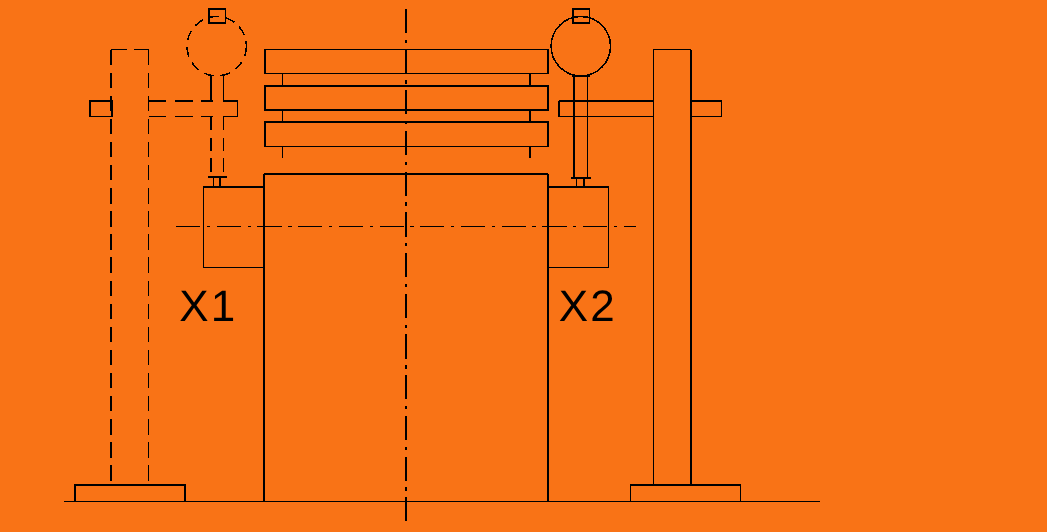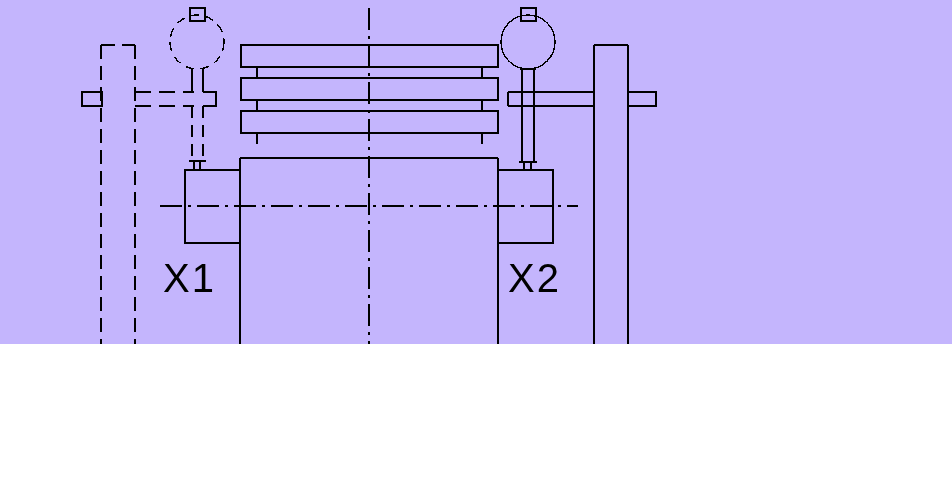--- a/index.html
+++ b/index.html
@@ -13,8 +13,8 @@
   #drawing-canvas {
     position: relative;
     width: 952px;
-    height: 344px;
-    background: #c4b5fd;
+    height: 484px;
+    background: #f97316;
     overflow: hidden;
   }
   #drawing-canvas svg {

